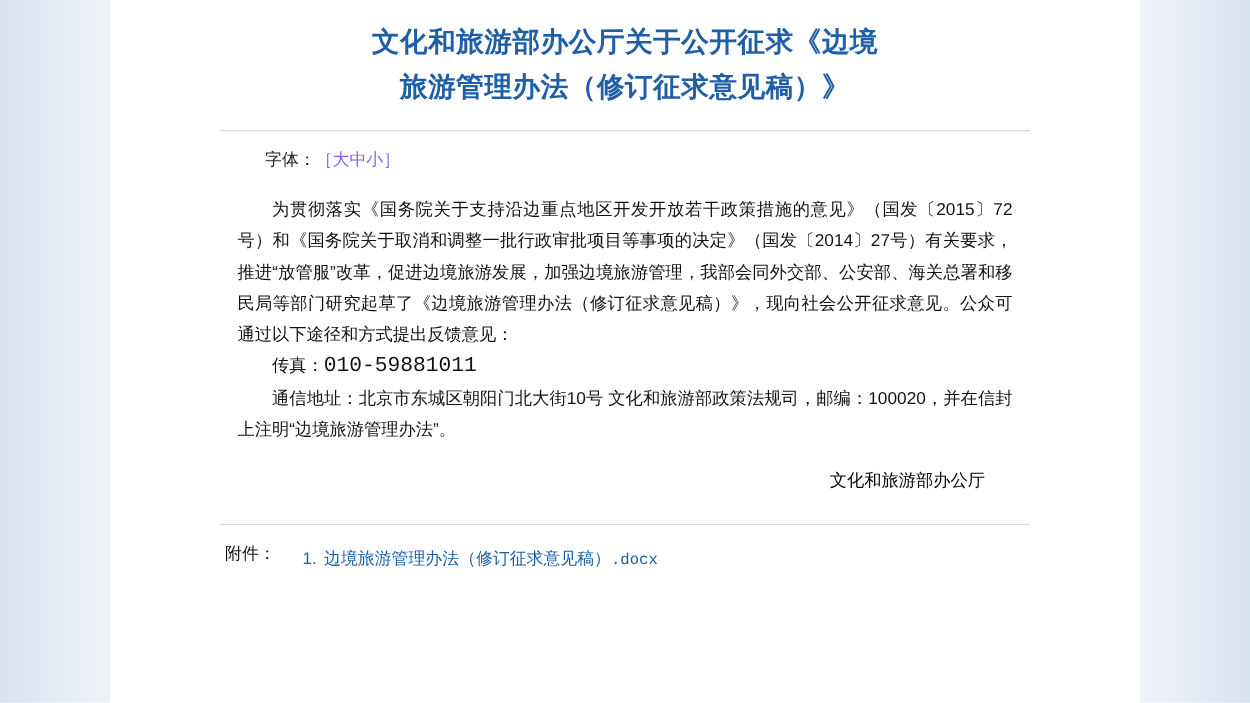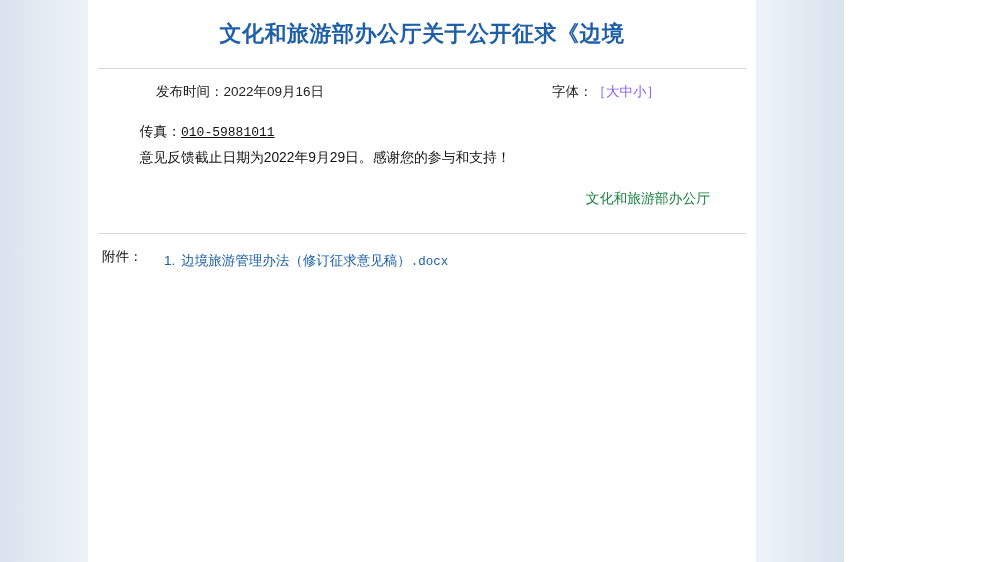--- a/index.html
+++ b/index.html
@@ -15,7 +15,7 @@
   }
   .page {
     position: relative;
-    width: 844px;
+    width: 1000px;
     height: 562px;
     background: linear-gradient(to right, #e8eef5 0%, #dce6f0 3%, #ffffff 9%, #ffffff 91%, #dce6f0 97%, #e8eef5 100%);
   }

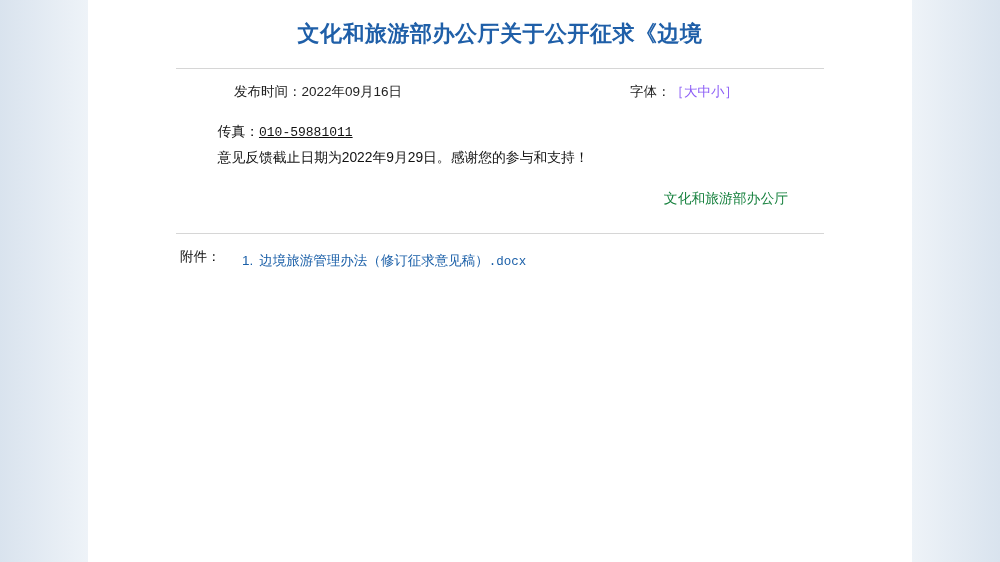--- a/index.html
+++ b/index.html
@@ -154,6 +154,7 @@
 
       <div class="title">
         <span class="ln">文化和旅游部办公厅关于公开征求《边境</span>
+        <span class="ln">旅游管理办法（修订征求意见稿）》</span>
       </div>
 
       <div class="divider"></div>

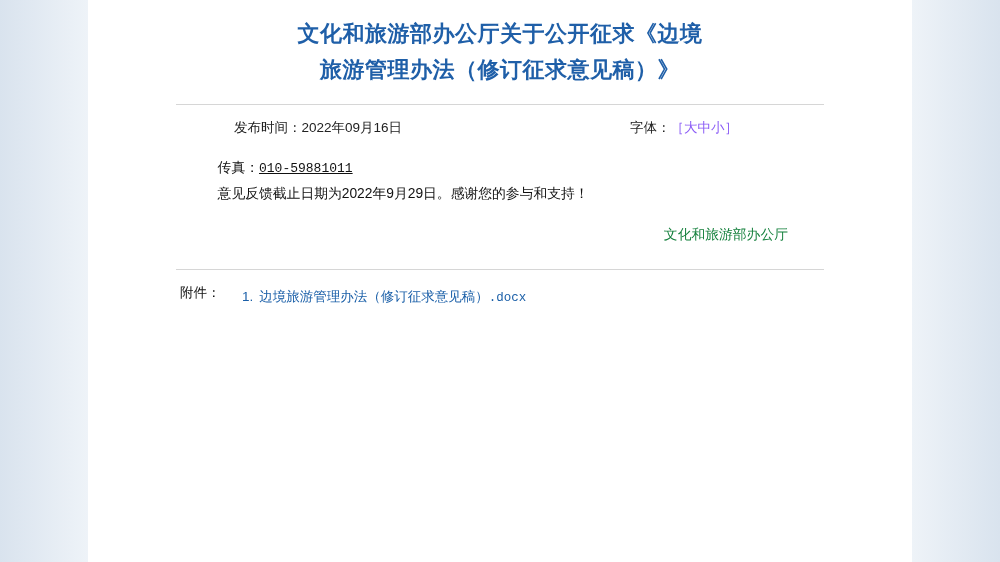--- a/index.html
+++ b/index.html
@@ -160,9 +160,6 @@
       <div class="divider"></div>
 
       <div class="meta">
-        <div class="pub">
-          <span>发布时间：</span><span>2022年09月16日</span>
-        </div>
         <div class="fontsize">
           <span>字体：</span><a class="sizelink" href="#">［大中小］</a>
         </div>

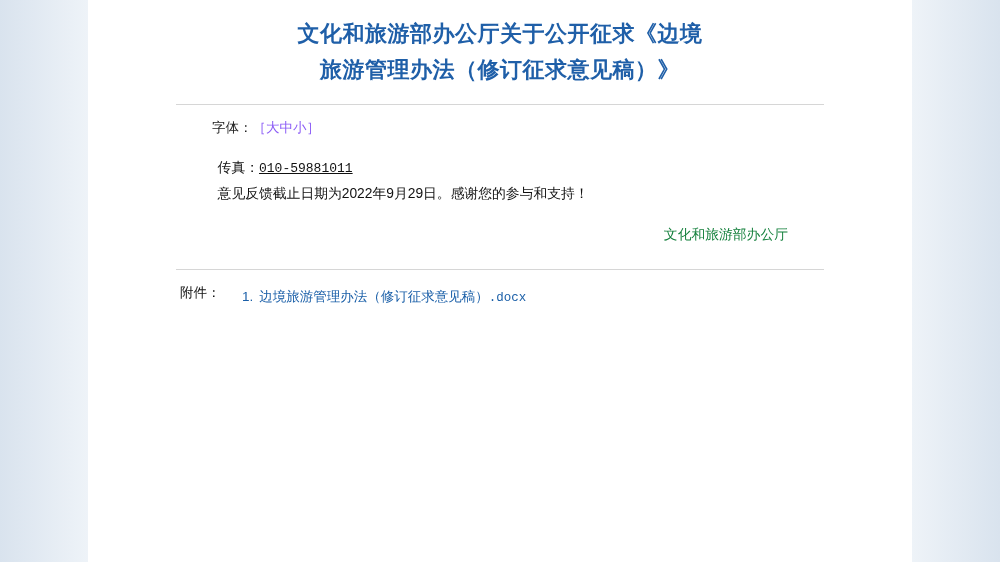--- a/index.html
+++ b/index.html
@@ -166,6 +166,7 @@
       </div>
 
       <div class="body">
+        <p>为贯彻落实《国务院关于支持沿边重点地区开发开放若干政策措施的意见》（国发〔2015〕72号）和《国务院关于取消和调整一批行政审批项目等事项的决定》（国发〔2014〕27号）有关要求，推进“放管服”改革，促进边境旅游发展，加强边境旅游管理，我部会同外交部、公安部、海关总署和移民局等部门研究起草了《边境旅游管理办法（修订征求意见稿）》，现向社会公开征求意见。公众可通过以下途径和方式提出反馈意见：</p>
 
         <p><span>传真：</span><span class="mono">010-59881011</span></p>
 

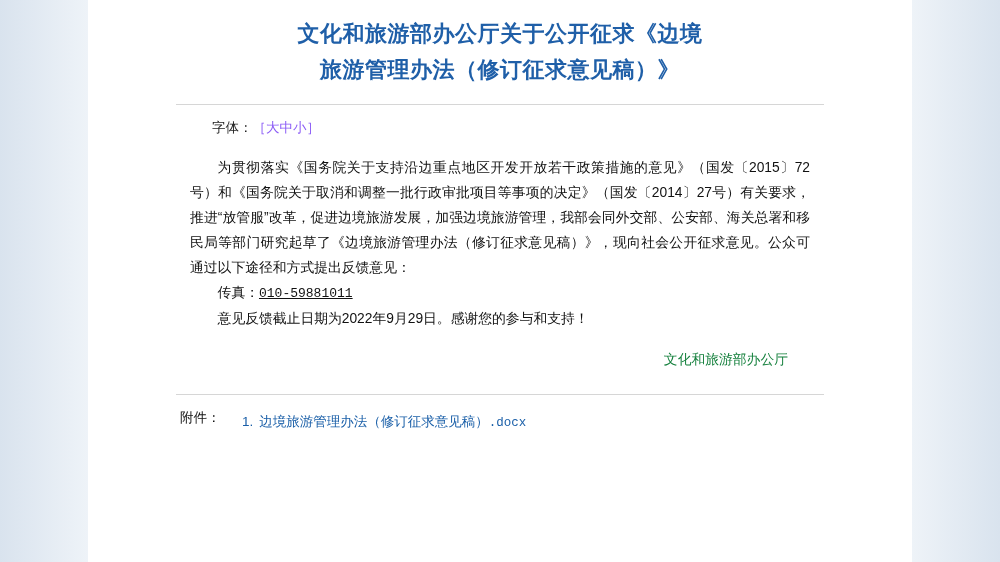--- a/index.html
+++ b/index.html
@@ -92,8 +92,7 @@
   }
   .mono {
     font-family: "Liberation Mono", monospace;
-    font-size: 13px;
-    text-decoration: underline;
+    font-size: 17px;
   }
   .sign {
     margin-top: 16px;

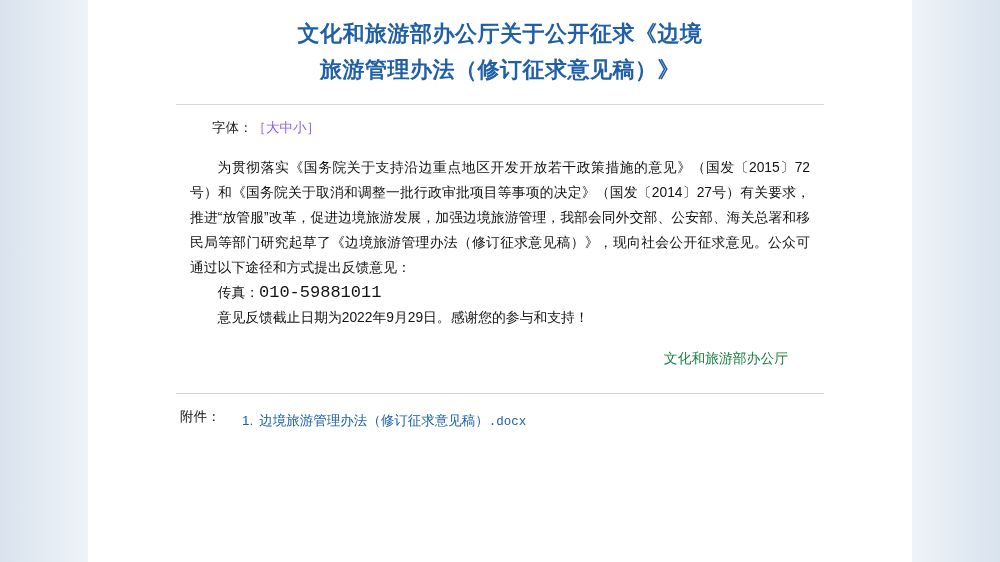--- a/index.html
+++ b/index.html
@@ -170,6 +170,7 @@
         <p><span>传真：</span><span class="mono">010-59881011</span></p>
 
 
+        <p><span>通信地址：</span><span>北京市东城区朝阳门北大街10号 文化和旅游部政策法规司，邮编：100020，并在信封上注明“边境旅游管理办法”。</span></p>
 
         <p>意见反馈截止日期为2022年9月29日。感谢您的参与和支持！</p>
       </div>

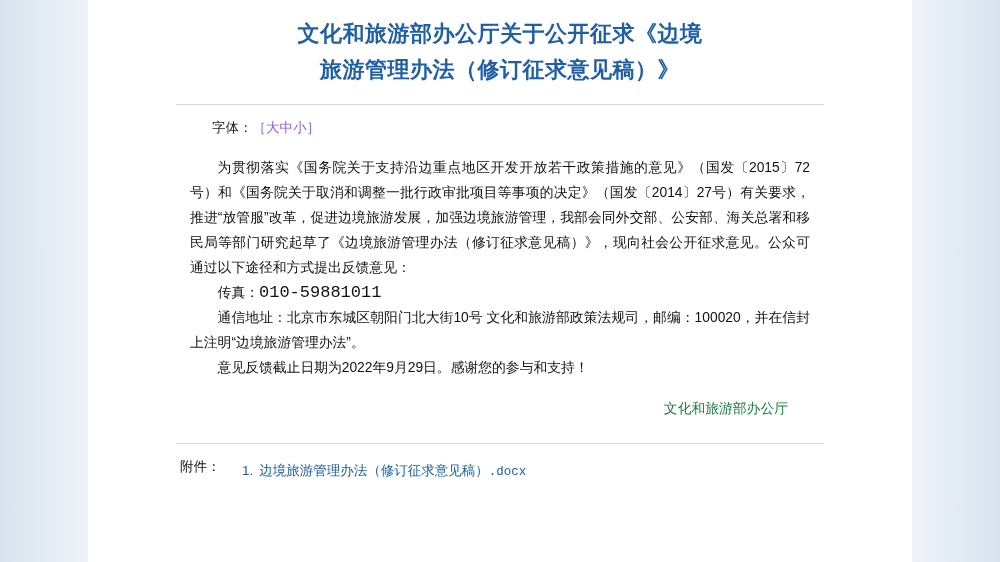--- a/index.html
+++ b/index.html
@@ -172,7 +172,6 @@
 
         <p><span>通信地址：</span><span>北京市东城区朝阳门北大街10号 文化和旅游部政策法规司，邮编：100020，并在信封上注明“边境旅游管理办法”。</span></p>
 
-        <p>意见反馈截止日期为2022年9月29日。感谢您的参与和支持！</p>
       </div>
 
       <div class="sign">

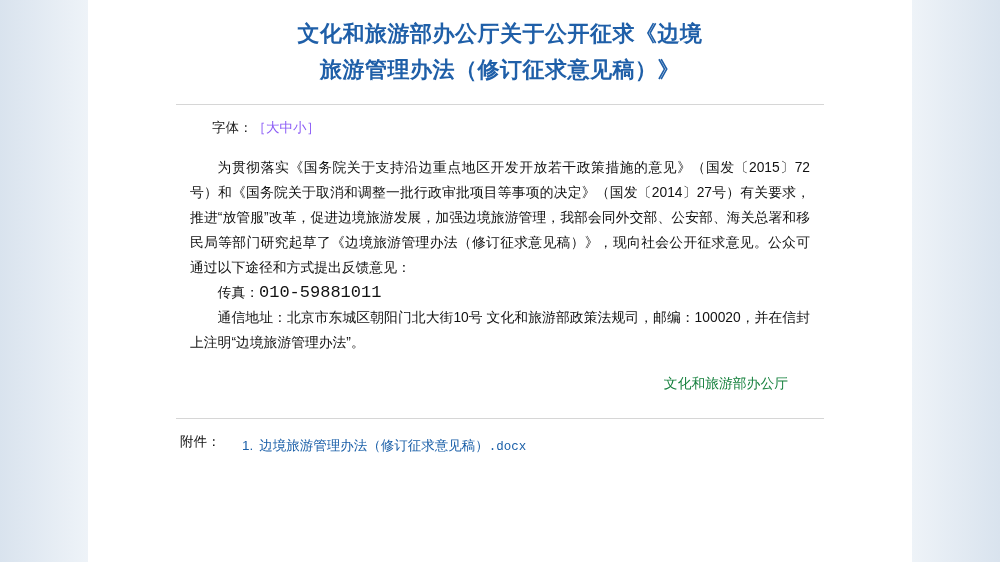--- a/index.html
+++ b/index.html
@@ -100,7 +100,7 @@
     padding-right: 36px;
     font-size: 13.8px;
     line-height: 25px;
-    color: #15803d;
+    color: #000000;
   }
   .divider2 {
     margin: 22px 0 0 0;

